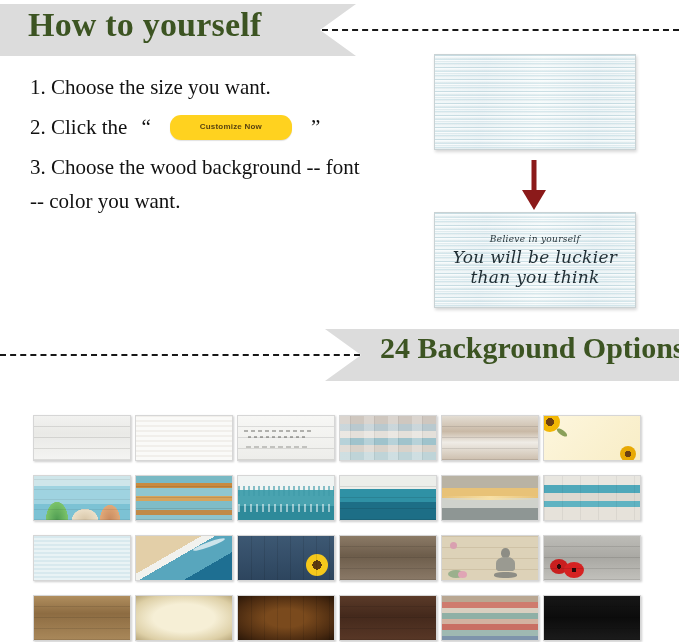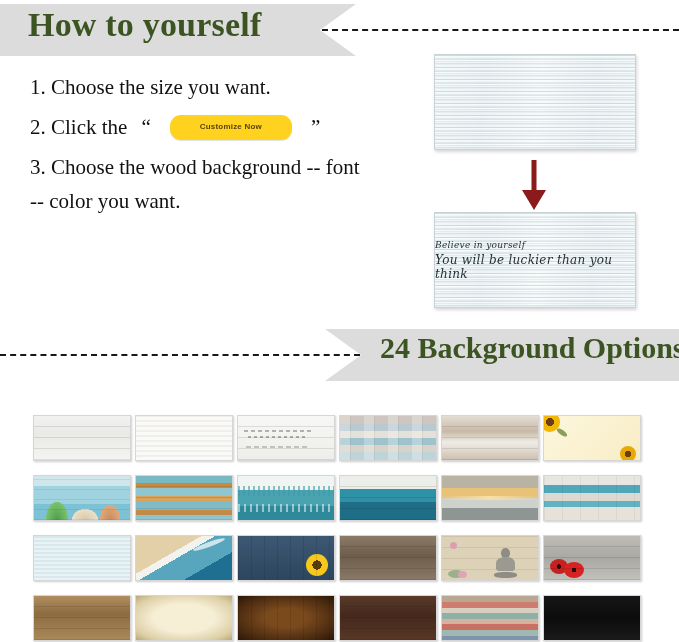--- a/index.html
+++ b/index.html
@@ -75,7 +75,7 @@
   .sign-text{
     position:absolute;left:0;right:0;top:50%;
     transform:translateY(-50%);
-    color:#1f2d33;
+    text-align:center;color:#1f2d33;
     font-family:"DejaVu Serif", serif;
     font-style:italic;z-index:2;
   }

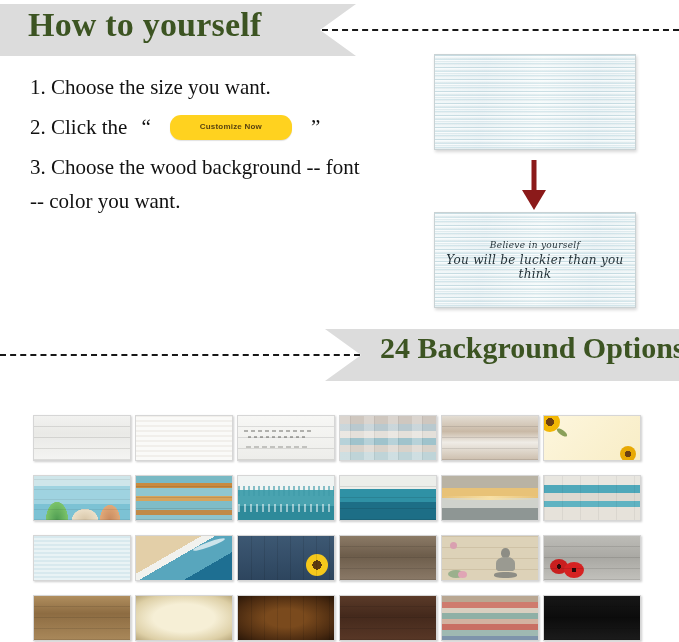--- a/index.html
+++ b/index.html
@@ -80,7 +80,7 @@
     font-style:italic;z-index:2;
   }
   .sign-line1{font-size:9px;letter-spacing:.3px;display:block;margin-bottom:3px;}
-  .sign-line2{font-size:12px;letter-spacing:.3px;display:block;}
+  .sign-line2{font-size:17px;letter-spacing:.3px;display:block;}
   .arrow-down{
     position:absolute;left:434px;top:160px;width:200px;height:52px;
   }

